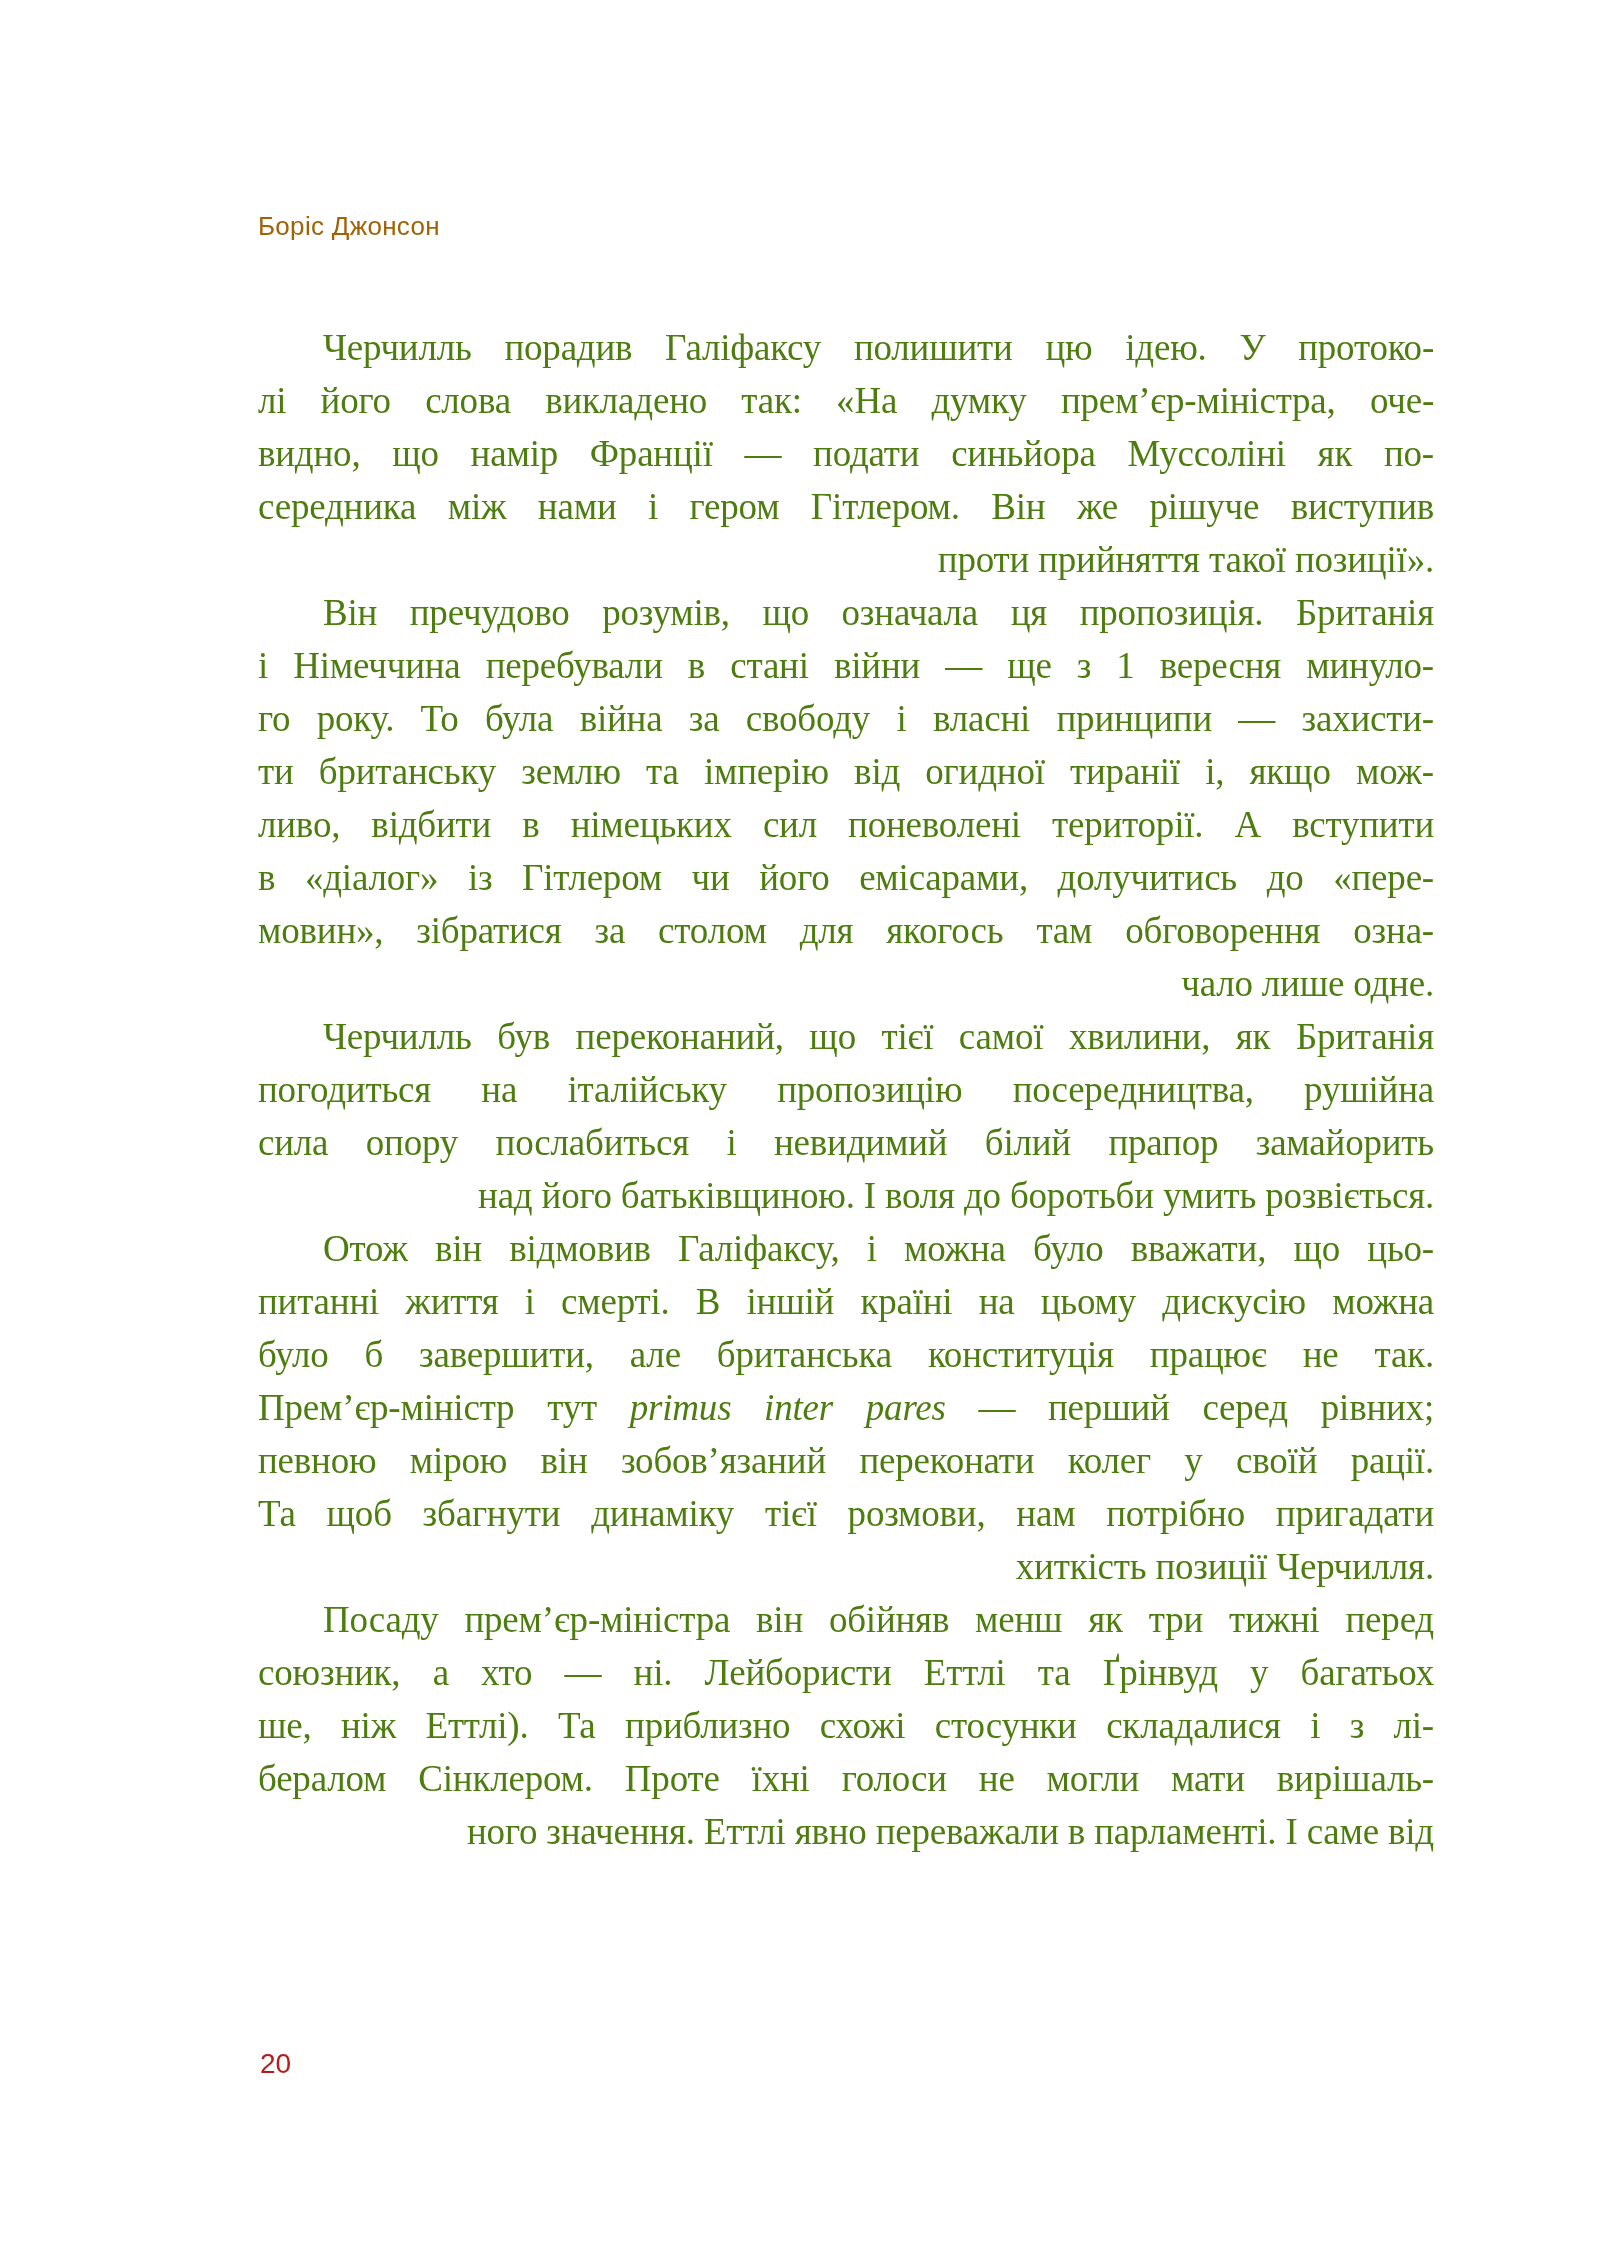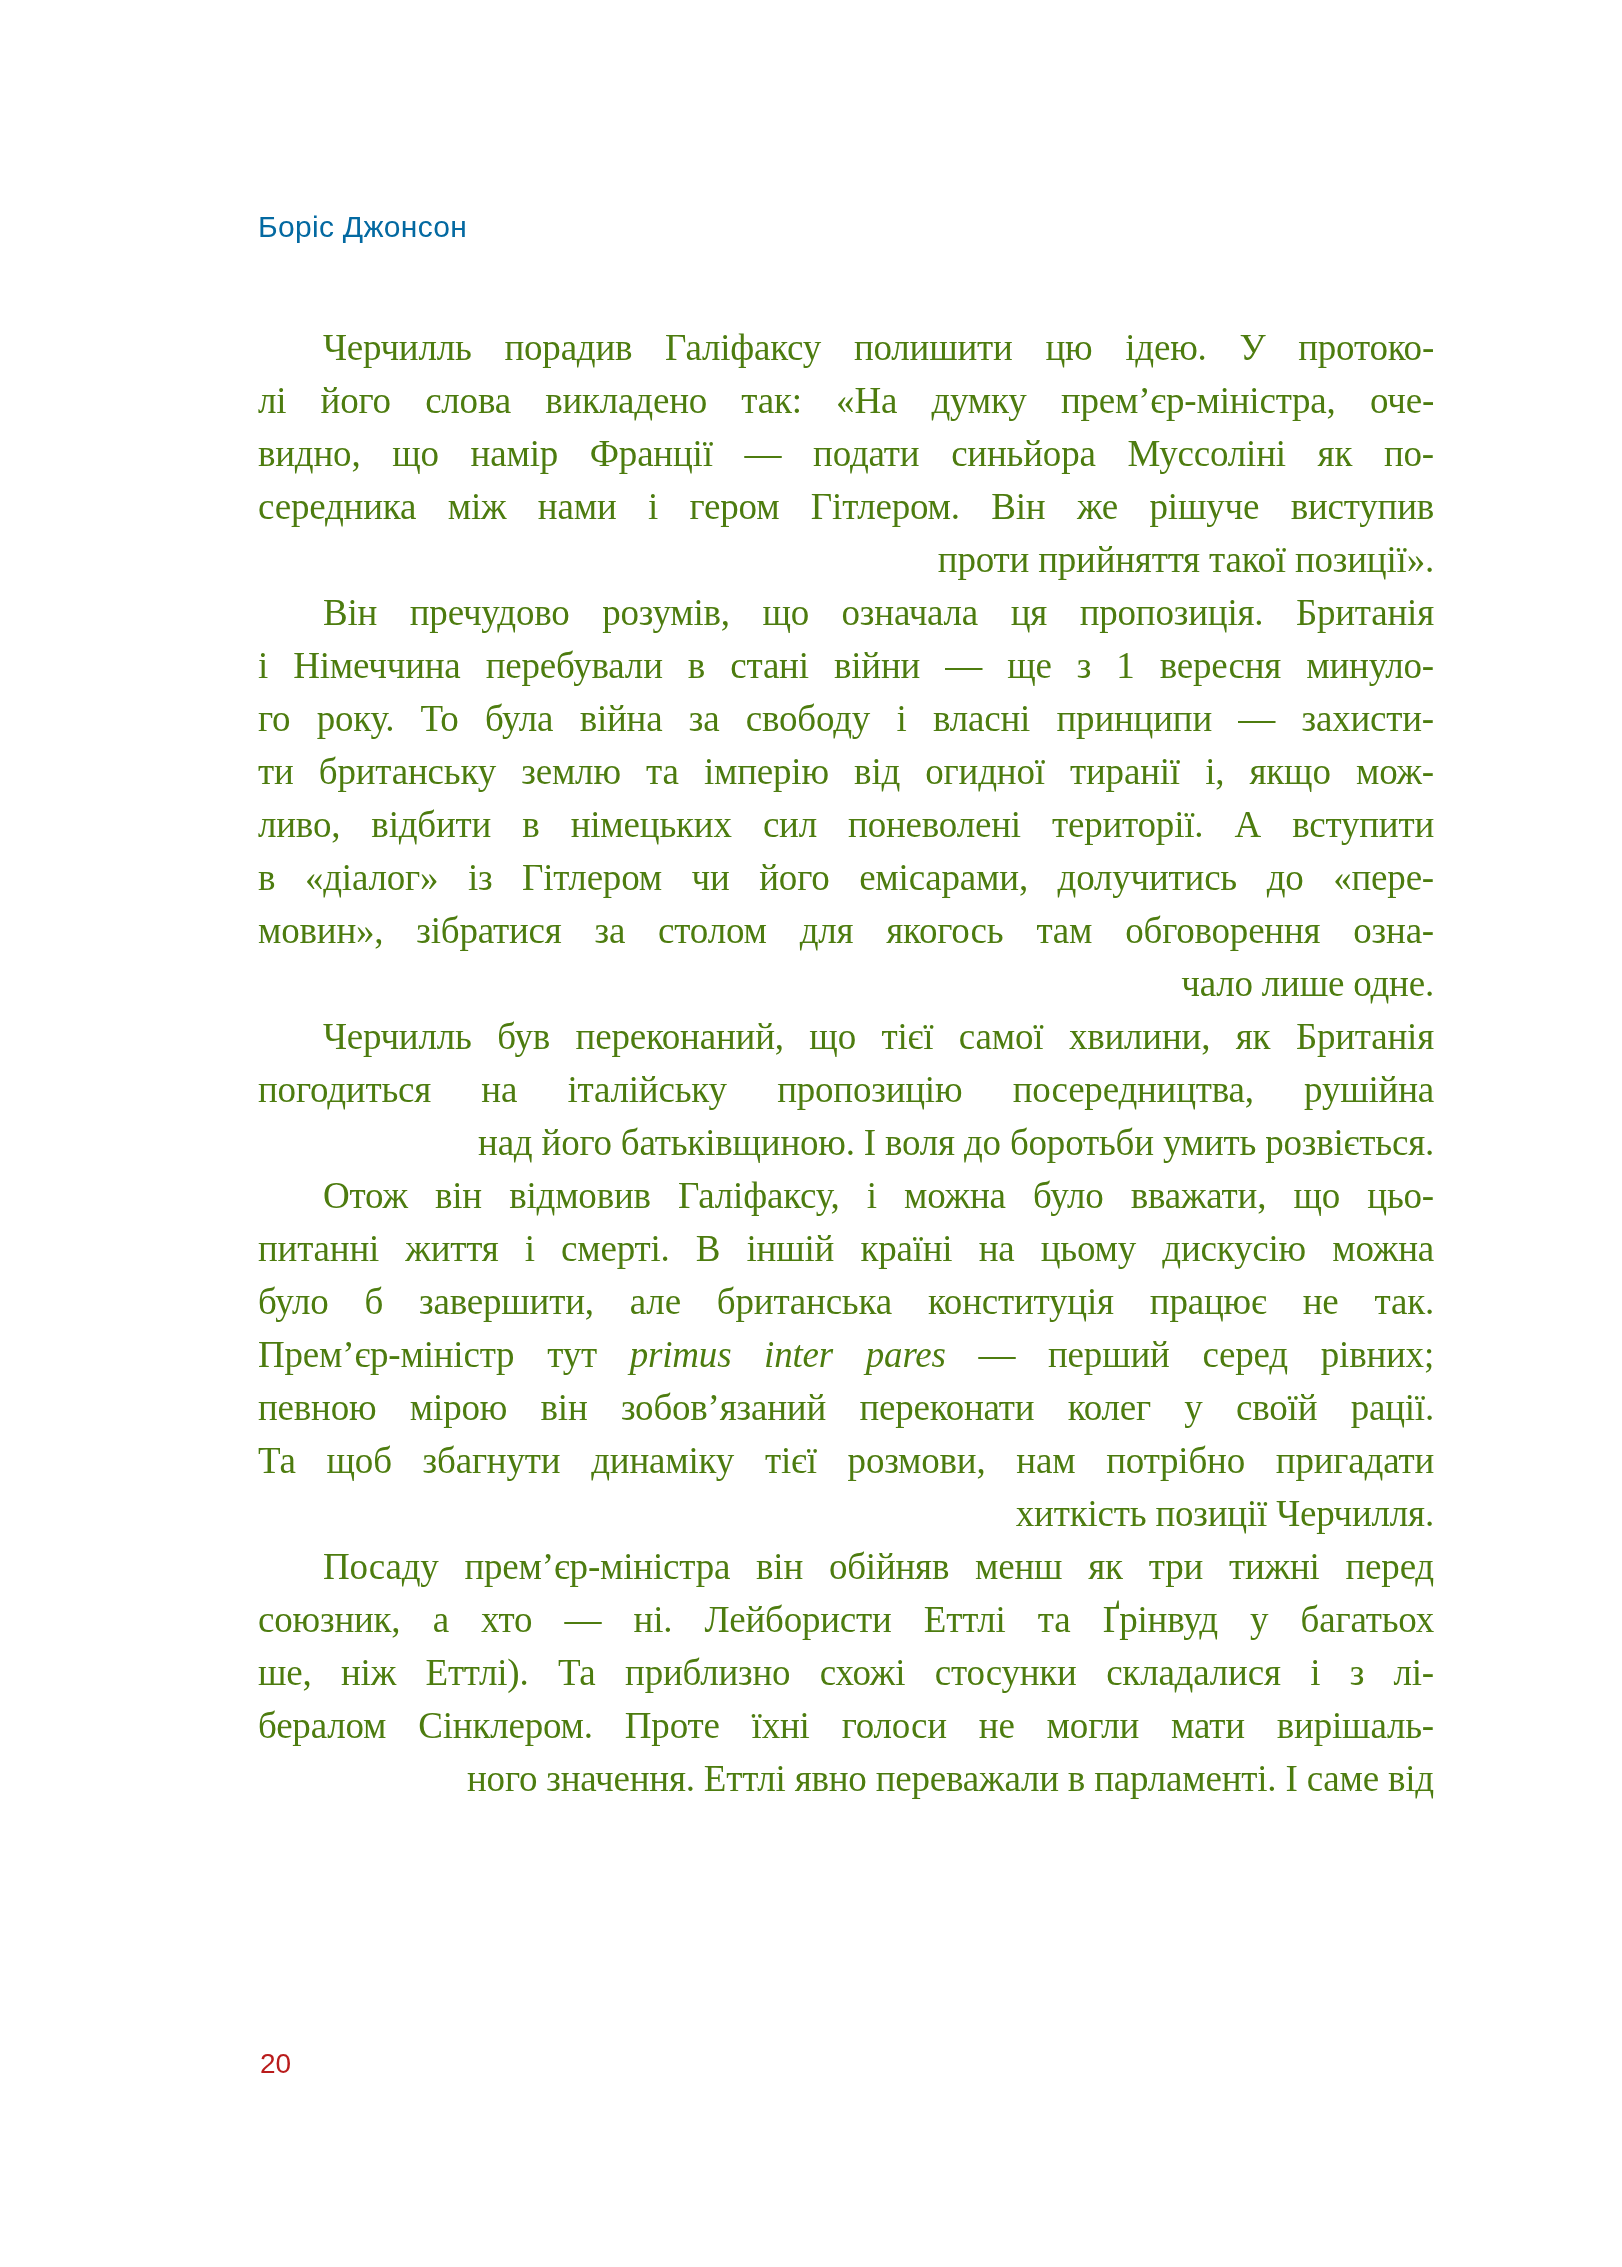--- a/index.html
+++ b/index.html
@@ -19,10 +19,10 @@
     left: 258px;
     top: 210px;
     font-family: "Liberation Sans", sans-serif;
-    font-size: 30px;
+    font-size: 26px;
     line-height: 33px;
     letter-spacing: 0.3px;
-    color: #0369a1;
+    color: #a16207;
   }
   .text-block {
     position: absolute;

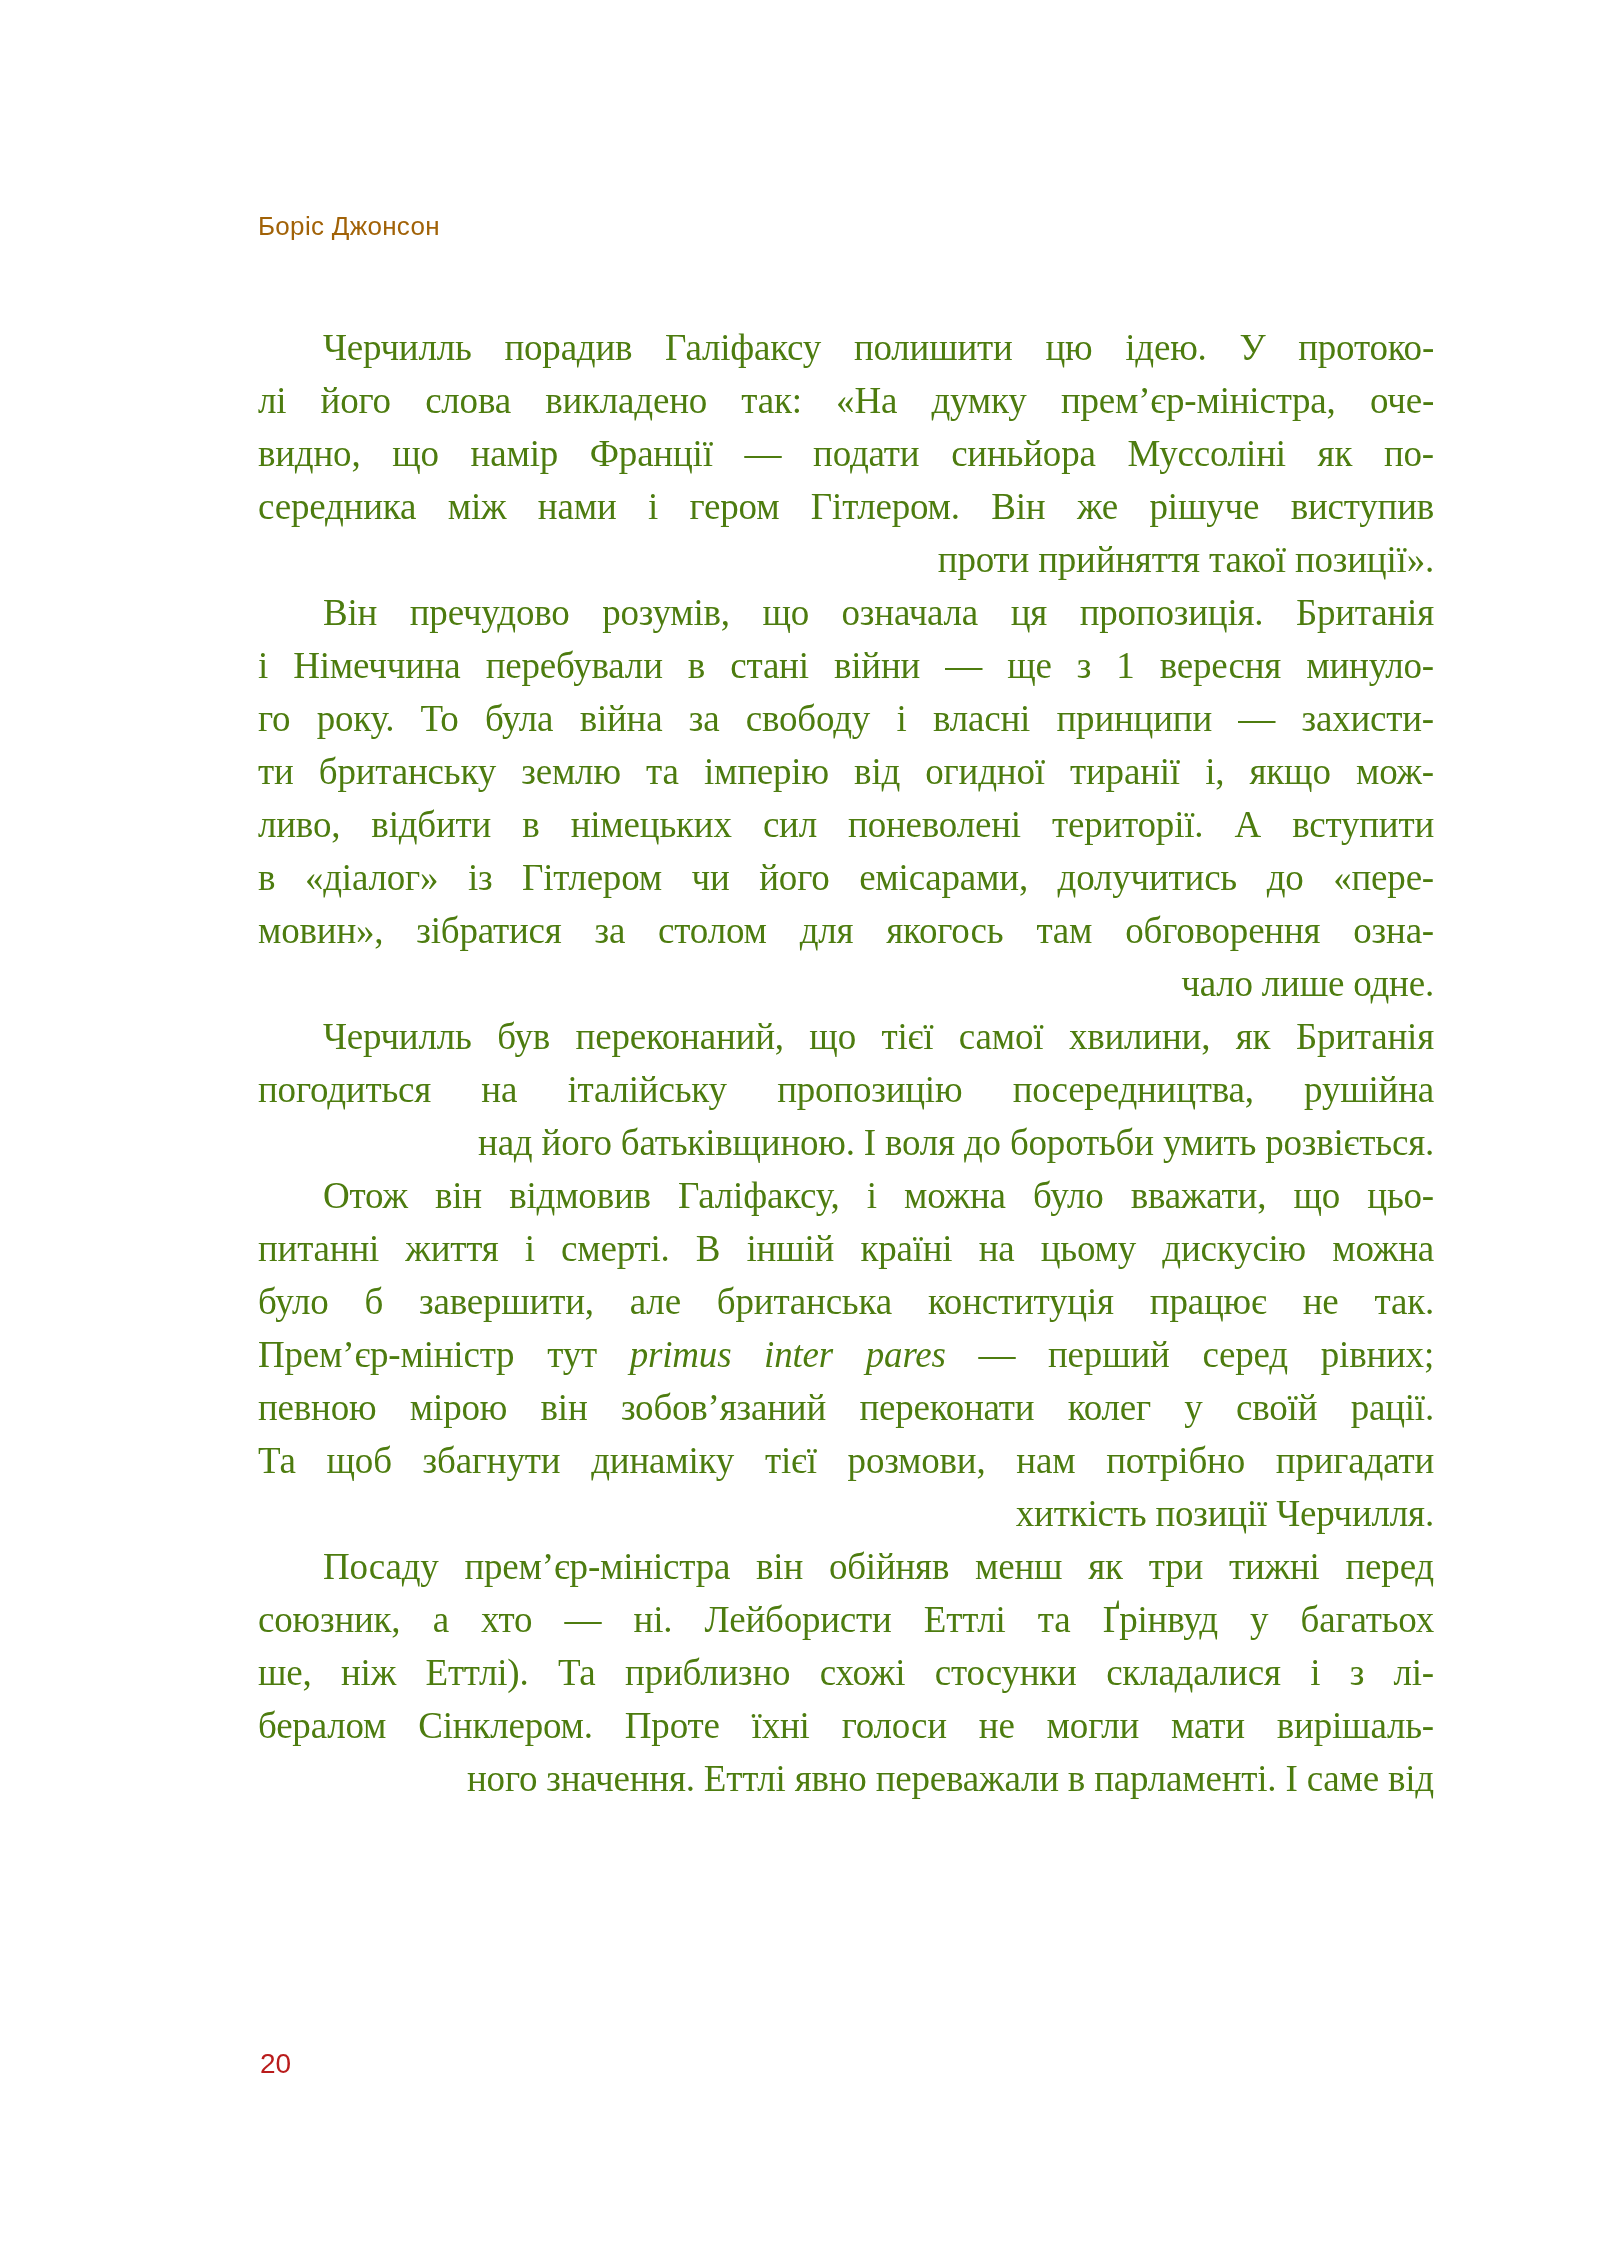--- a/index.html
+++ b/index.html
@@ -80,6 +80,7 @@
       <div class="line"><span>чало лише одне.</span></div>
       <div class="line indent justify"><span>Черчилль був переконаний, що тієї самої хвилини, як Британія</span></div>
       <div class="line justify"><span>погодиться на італійську пропозицію посередництва, рушійна</span></div>
+      <div class="line justify"><span>сила опору послабиться і невидимий білий прапор замайорить</span></div>
       <div class="line"><span>над його батьківщиною. І воля до боротьби умить розвіється.</span></div>
       <div class="line indent justify"><span>Отож він відмовив Галіфаксу, і можна було вважати, що цьо-</span></div>
       <div class="line justify"><span>питанні життя і смерті. В іншій країні на цьому дискусію можна</span></div>

